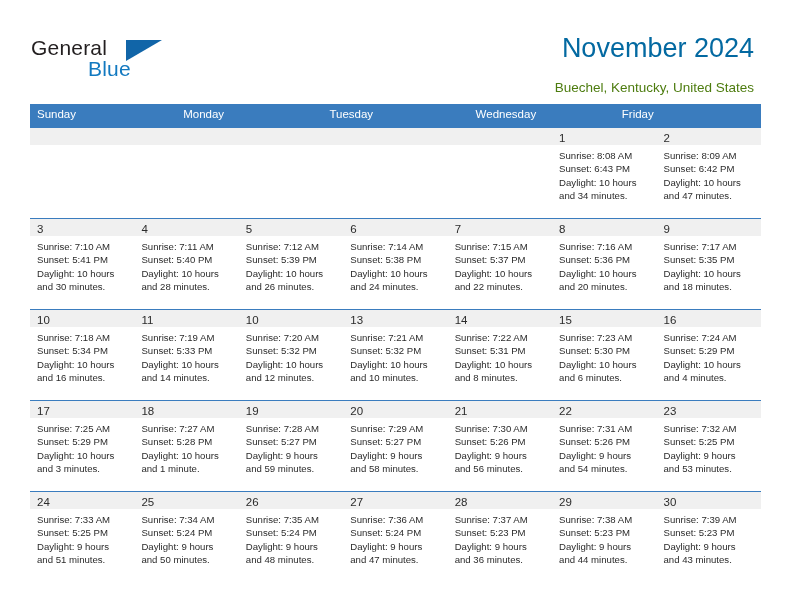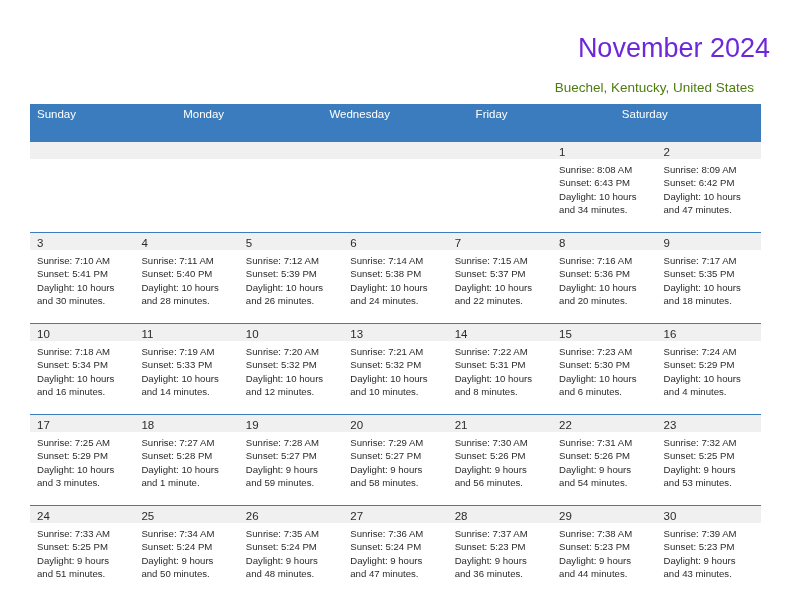--- a/index.html
+++ b/index.html
@@ -152,6 +152,11 @@
 <div class="page">
 
   <div class="header">
+    <div class="brand">
+      <span class="brand-general">General</span>
+      <span class="brand-flag"></span>
+      <span class="brand-blue">Blue</span>
+    </div>
     <div class="title">November 2024</div>
     <div class="subtitle">Buechel, Kentucky, United States</div>
   </div>

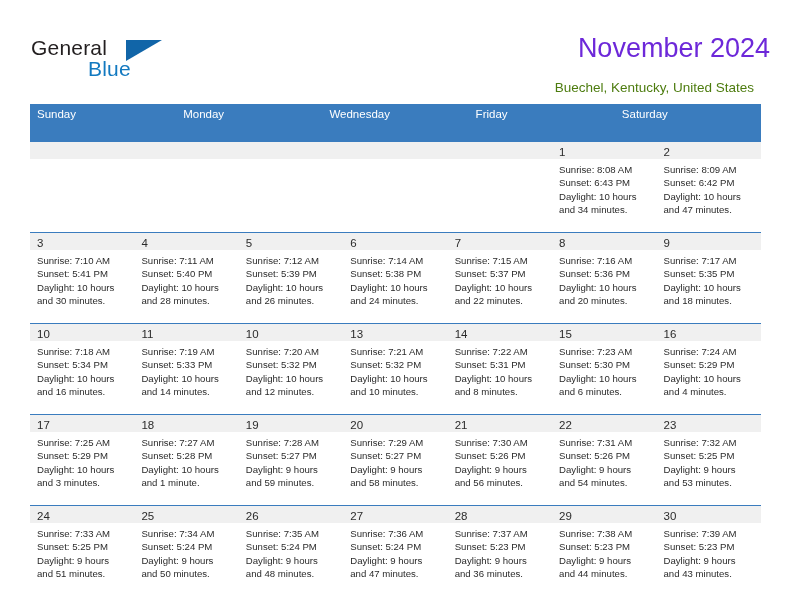--- a/index.html
+++ b/index.html
@@ -66,10 +66,10 @@
 
   .title {
     position: absolute;
-    right: 22px;
+    right: 38px;
     top: 33px;
     font-size: 27px;
-    color: #6d28d9;
+    color: #0369a1;
     text-align: right;
     white-space: nowrap;
     font-weight: normal;

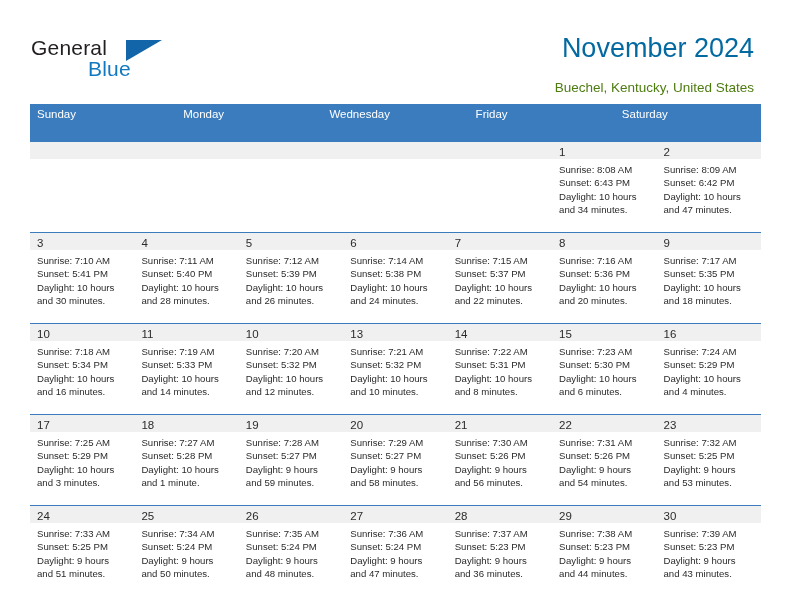--- a/index.html
+++ b/index.html
@@ -94,7 +94,7 @@
   .weekday-row {
     display: flex;
     background: #3a7cbe;
-    height: 38px;
+    height: 24px;
   }
   .weekday {
     flex: 1 1 0;

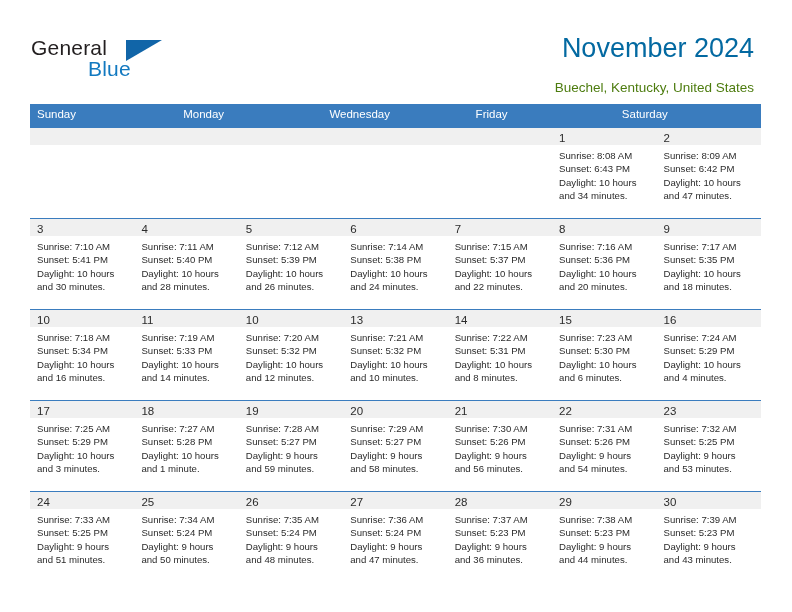--- a/index.html
+++ b/index.html
@@ -165,6 +165,7 @@
     <div class="weekday-row" id="weekday-row">
         <div class="weekday">Sunday</div>
         <div class="weekday">Monday</div>
+        <div class="weekday">Tuesday</div>
         <div class="weekday">Wednesday</div>
         <div class="weekday">Friday</div>
         <div class="weekday">Saturday</div>

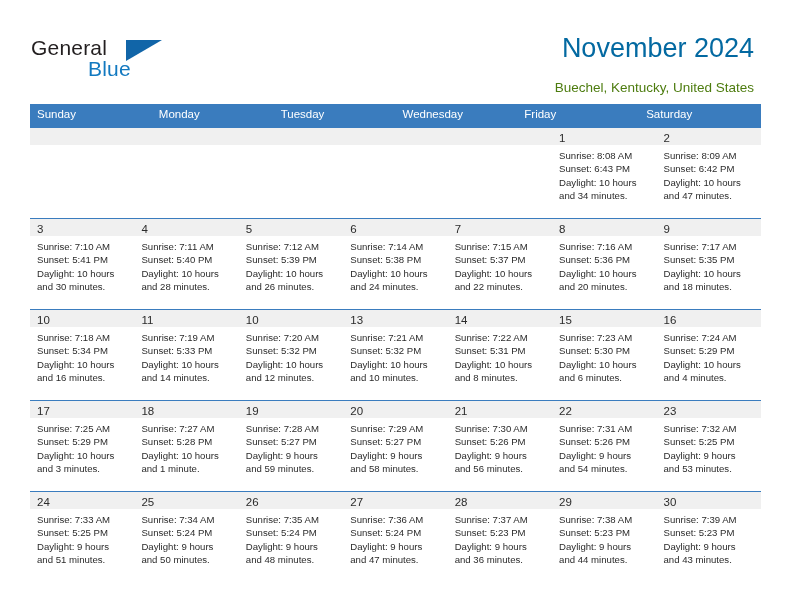--- a/index.html
+++ b/index.html
@@ -168,7 +168,6 @@
         <div class="weekday">Tuesday</div>
         <div class="weekday">Wednesday</div>
         <div class="weekday">Friday</div>
-        <div class="weekday">Saturday</div>
       </div>
     <div id="weeks-container">
         <div class="week-row first">

